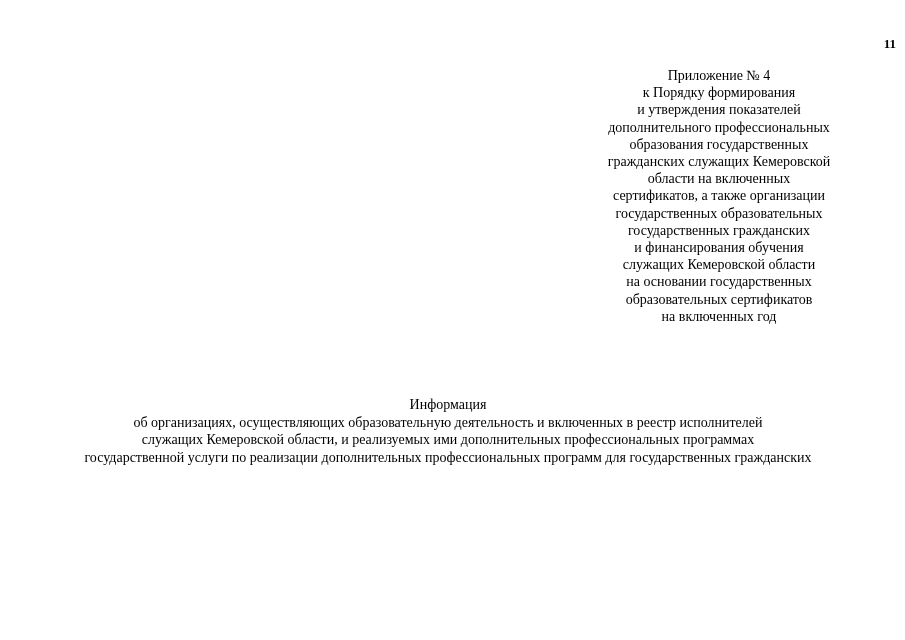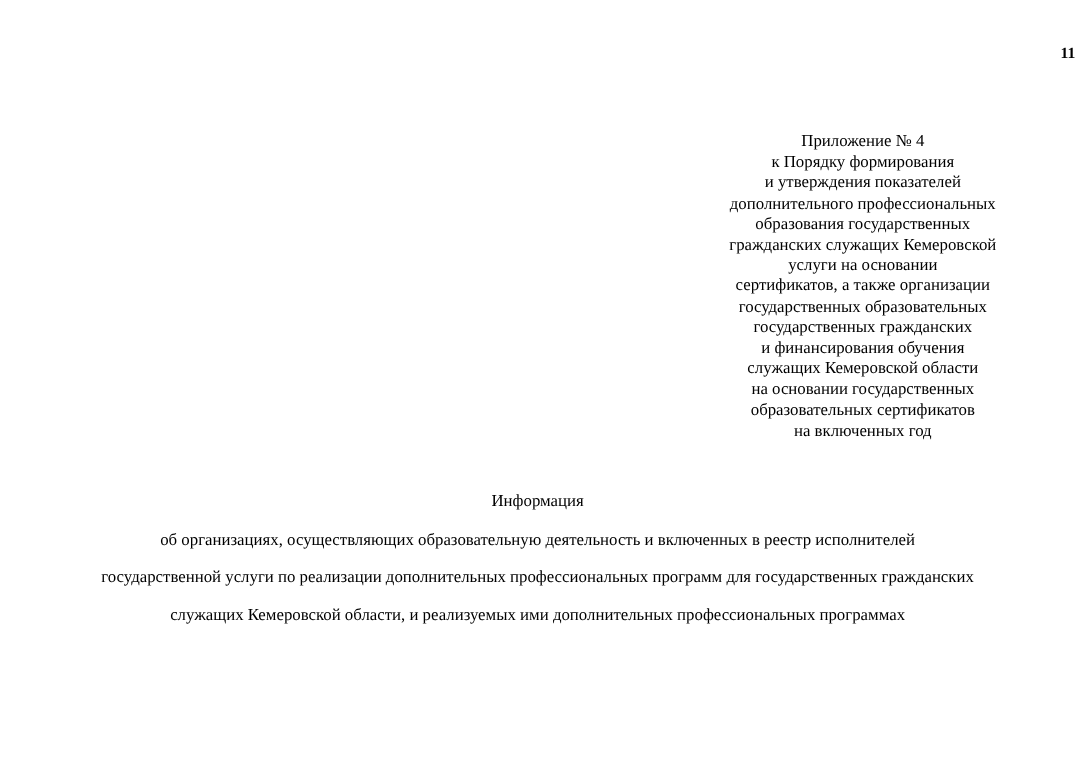--- a/index.html
+++ b/index.html
@@ -33,7 +33,6 @@
       text-align: center;
       font-size: 14px;
       line-height: 17.2px;
-      margin-top: 43px;
     }
     .appendix .line {
       display: block;

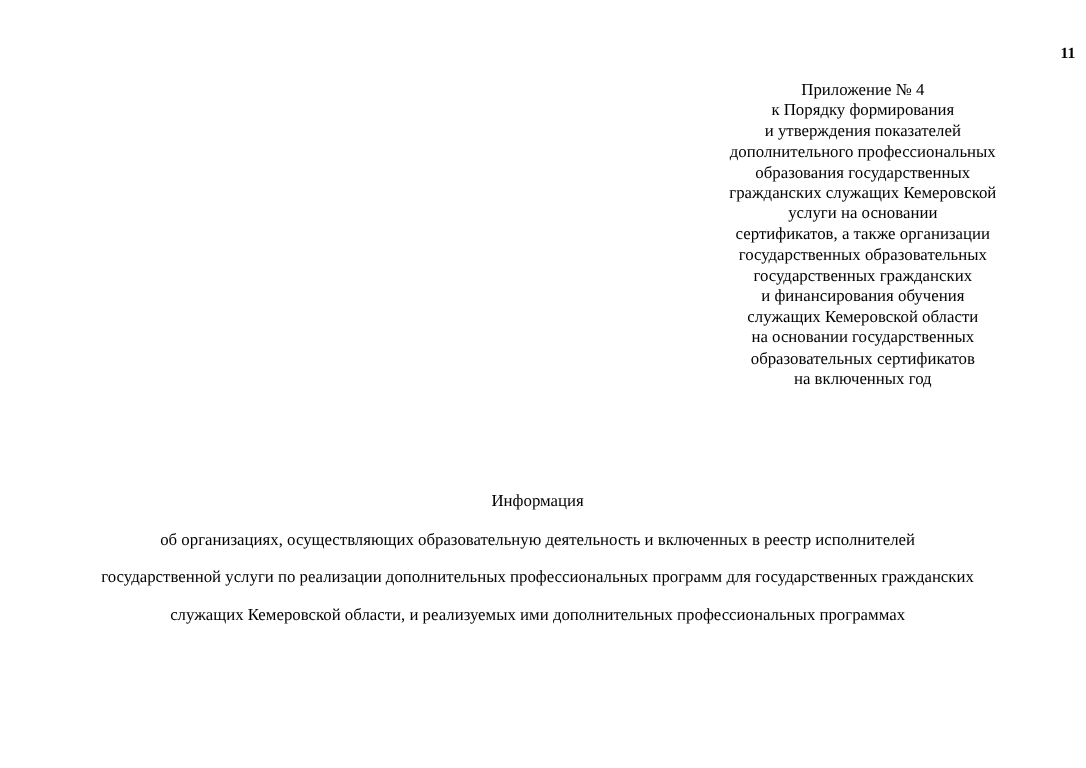--- a/index.html
+++ b/index.html
@@ -65,7 +65,7 @@
   <span class="line">дополнительного профессиональных</span>
   <span class="line">образования государственных</span>
   <span class="line">гражданских служащих Кемеровской</span>
-  <span class="line">услуги на основании</span>
+  <span class="line">области на включенных</span>
   <span class="line">сертификатов, а также организации</span>
   <span class="line">государственных образовательных</span>
   <span class="line">государственных гражданских</span>

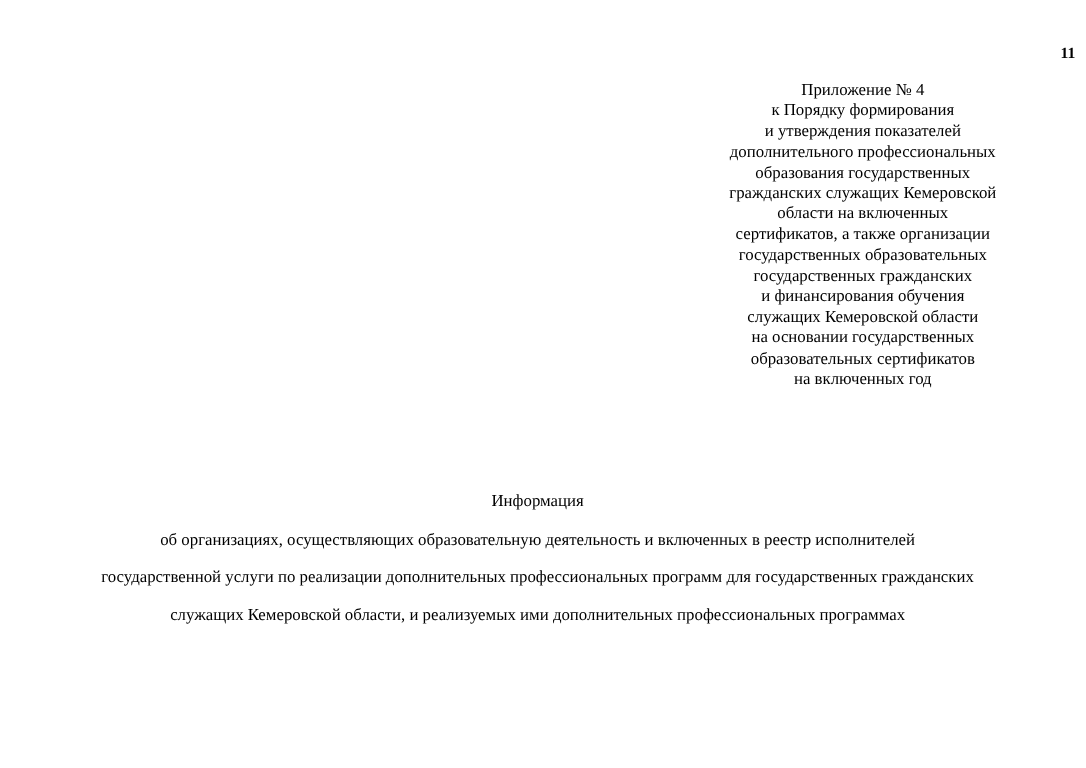--- a/index.html
+++ b/index.html
@@ -50,7 +50,6 @@
     .info-block .line {
       display: block;
       white-space: nowrap;
-      margin-top: 14px;
     }
   </style>
 </head>

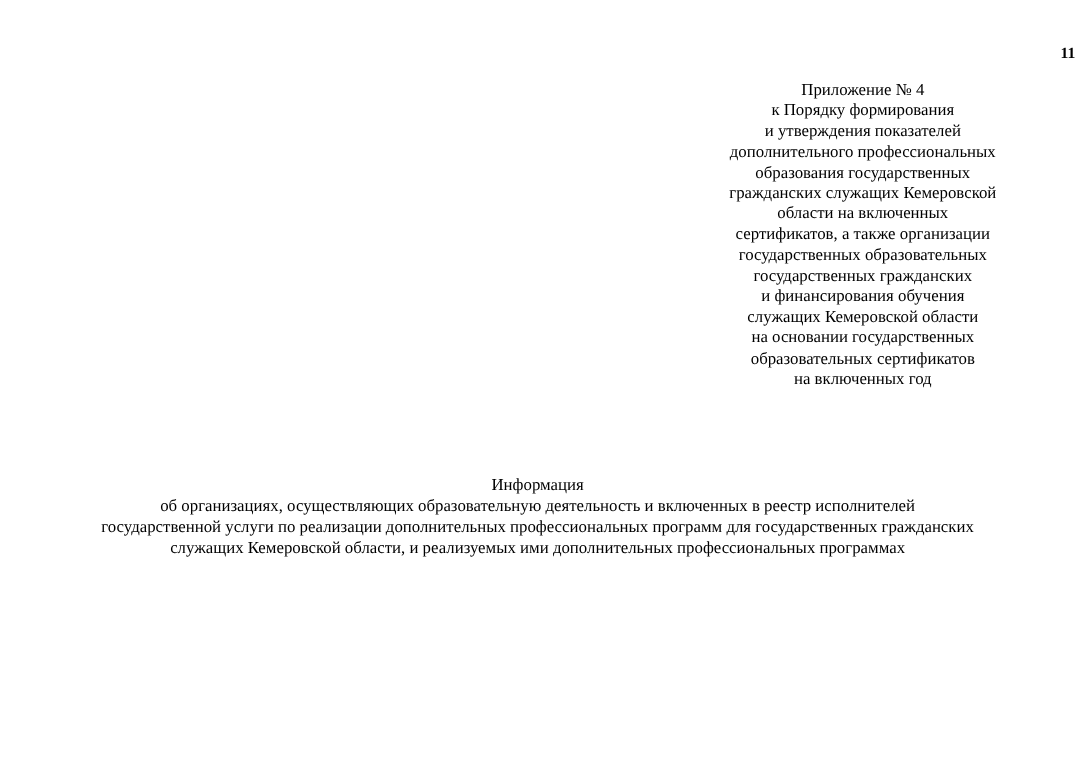--- a/index.html
+++ b/index.html
@@ -78,8 +78,8 @@
 <div class="info-block">
   <span class="line">Информация</span>
   <span class="line">об организациях, осуществляющих образовательную деятельность и включенных в реестр исполнителей</span>
+  <span class="line">служащих Кемеровской области, и реализуемых ими дополнительных профессиональных программах</span>
   <span class="line">государственной услуги по реализации дополнительных профессиональных программ для государственных гражданских</span>
-  <span class="line">служащих Кемеровской области, и реализуемых ими дополнительных профессиональных программах</span>
 </div>
 
 </body></html>

